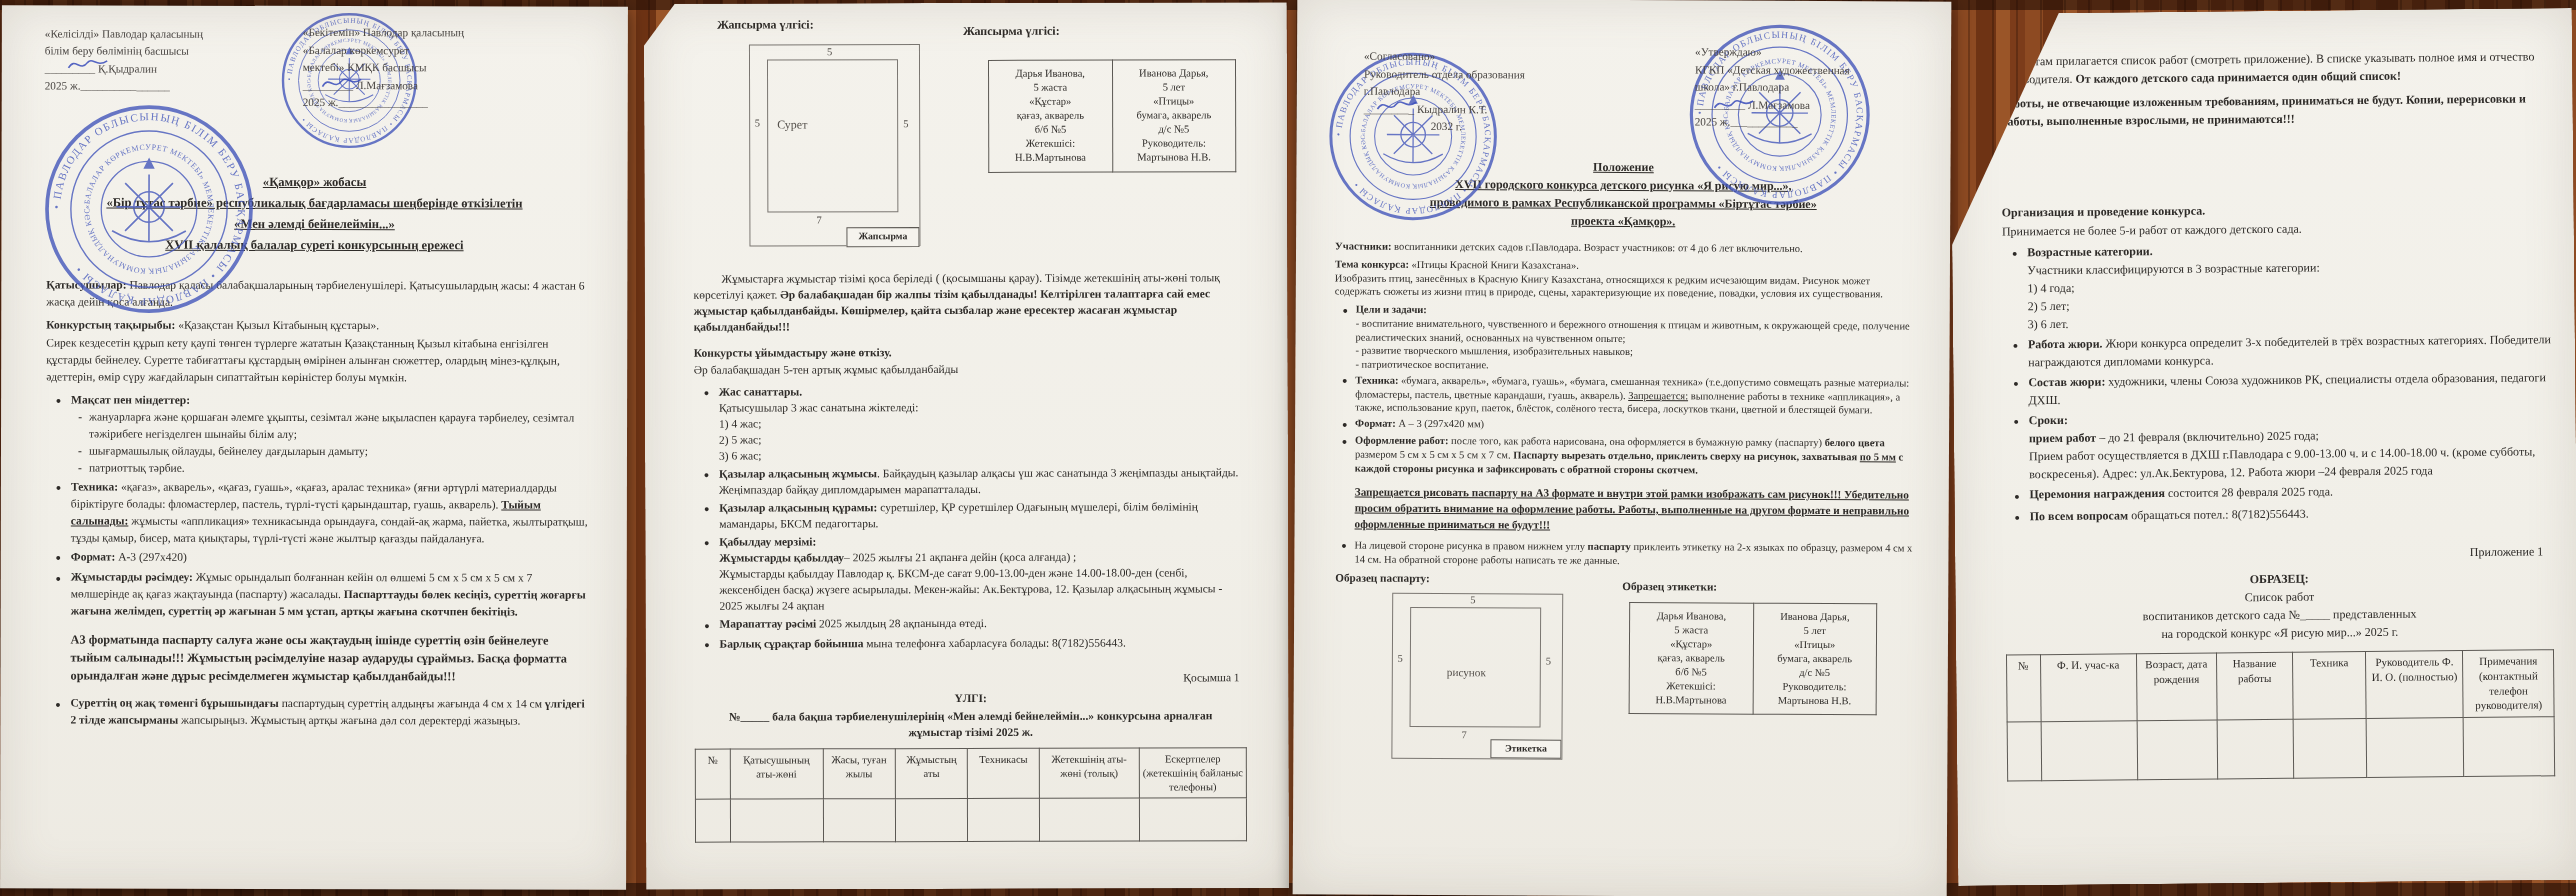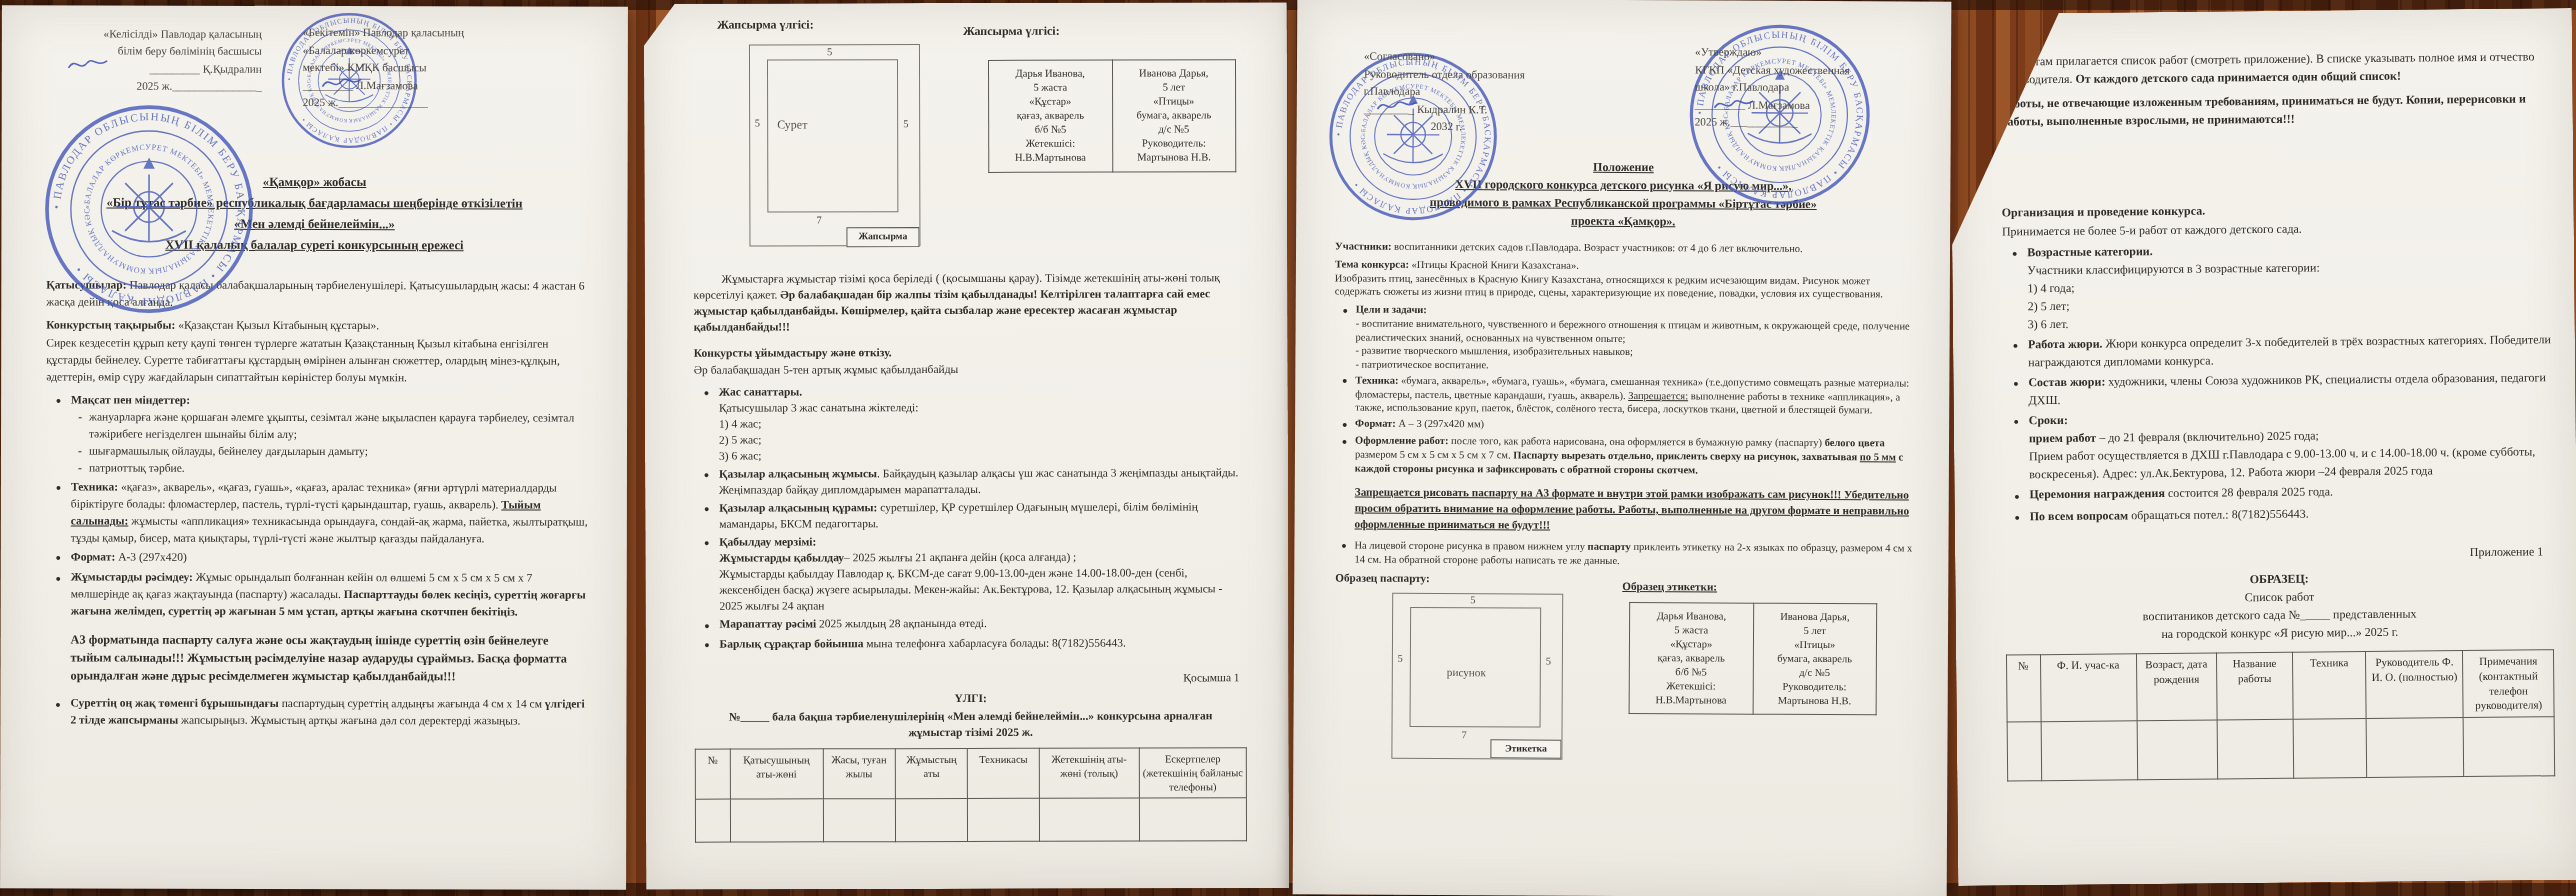--- a/index.html
+++ b/index.html
@@ -114,7 +114,7 @@
       </g>
     </svg>
 
-    <div class="appr" style="left:43px;top:19.6px;width:217px;text-align:right;">
+    <div class="appr" style="left:43px;top:19.6px;width:217px;">
       <div>«Келісілді» Павлодар қаласының</div>
       <div>білім беру бөлімінің басшысы</div>
       <div>_________ Қ.Қыдралин</div>

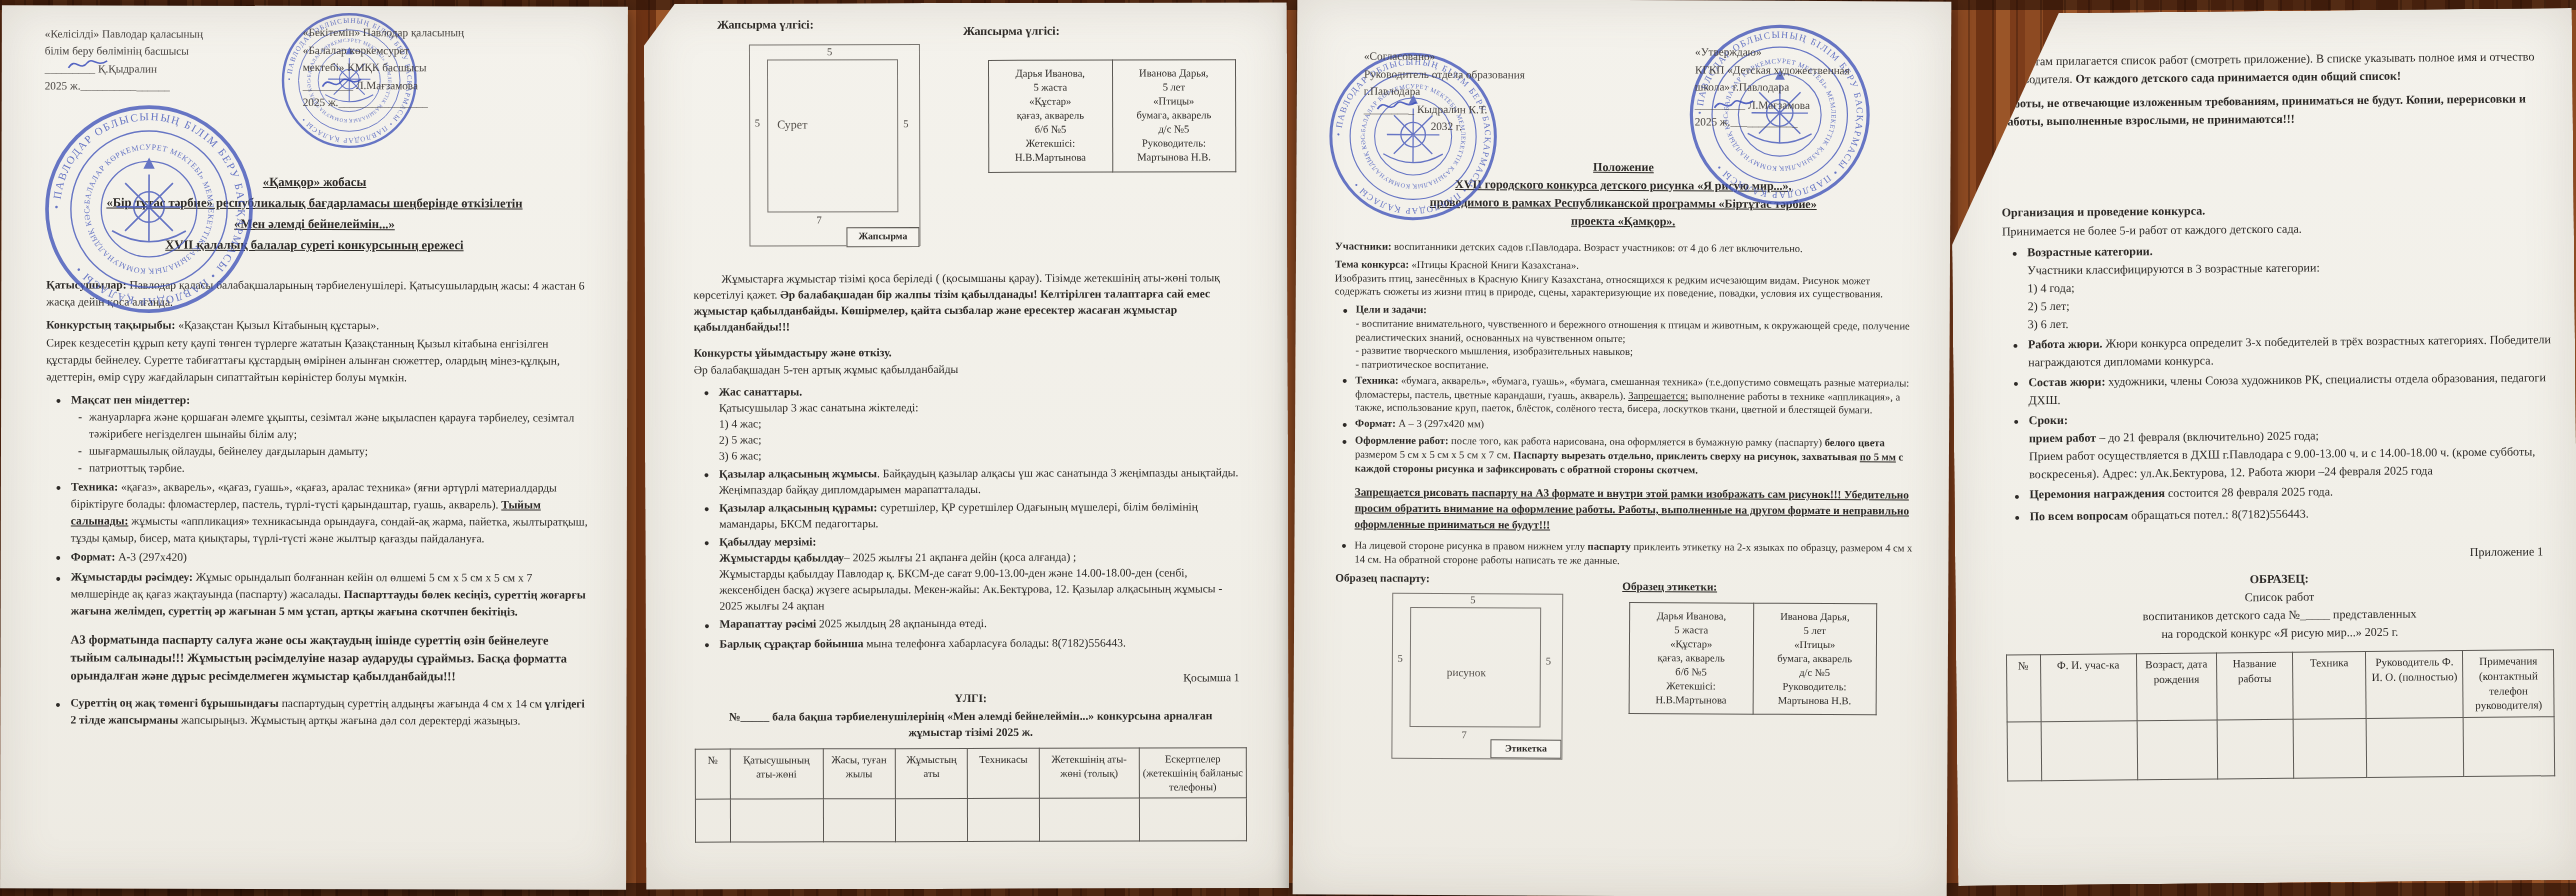--- a/index.html
+++ b/index.html
@@ -427,7 +427,7 @@
 
   <div class="p3bottom">
     <span class="b" style="position:absolute;left:41px;top:0;font-size:11.2px;">Образец паспарту:</span>
-    <span class="b" style="position:absolute;left:328px;top:7px;font-size:11.2px;text-decoration:underline;">Образец этикетки:</span>
+    <span class="b" style="position:absolute;left:328px;top:7px;font-size:11.2px;">Образец этикетки:</span>
 
     <div class="pp" style="left:98px;top:21px;width:171px;height:175px;">
       <div class="outer" style="left:0;top:0;width:169px;height:164px;"></div>

